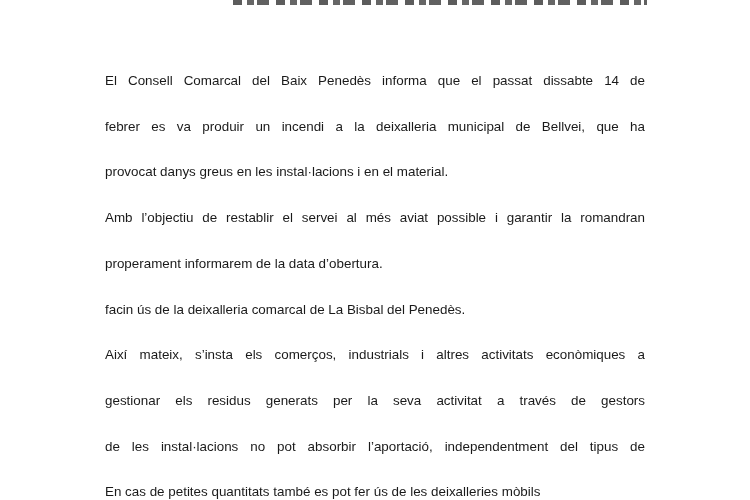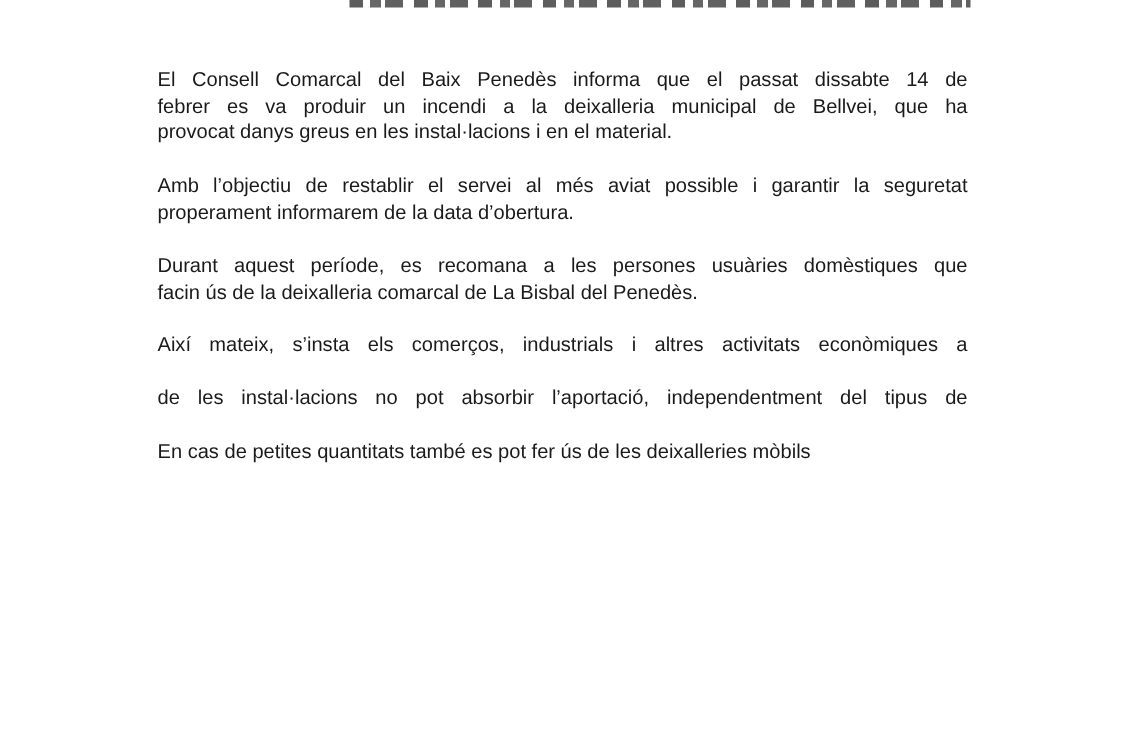--- a/index.html
+++ b/index.html
@@ -53,6 +53,7 @@
     text-align: justify;
     text-align-last: justify;
     white-space: normal;
+    margin-top: 28px;
   }
   .line.last {
     text-align: center;

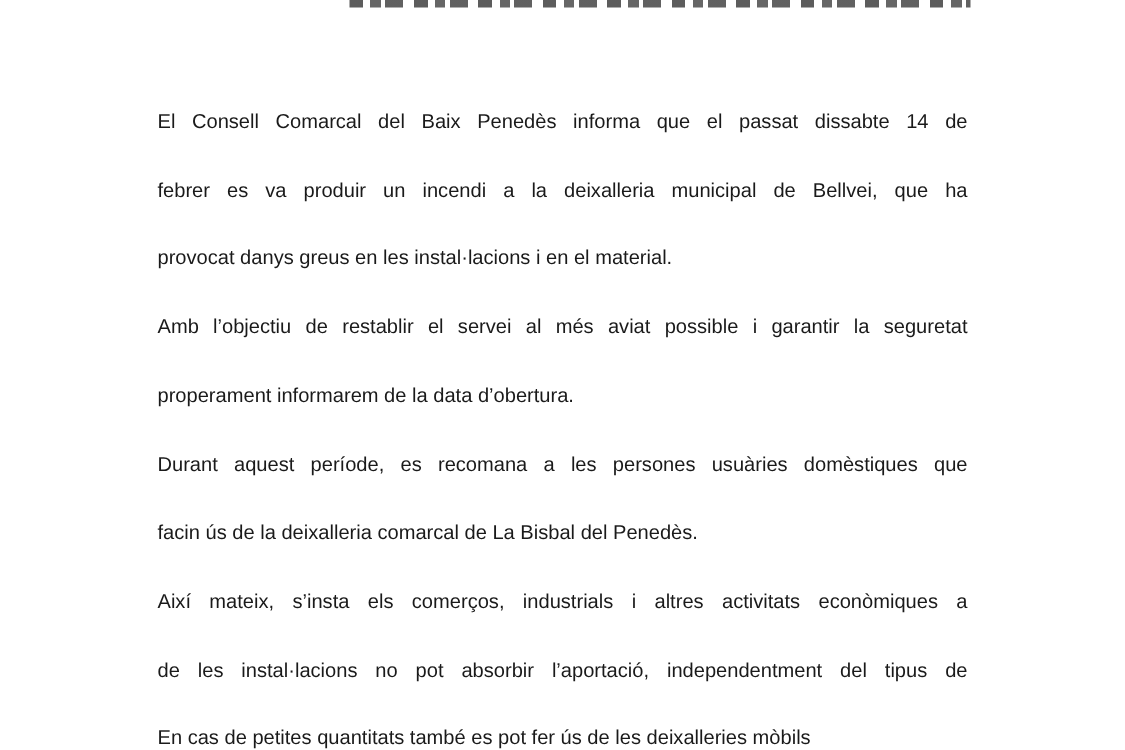--- a/index.html
+++ b/index.html
@@ -76,7 +76,7 @@
     </div>
 
     <div class="para">
-      <div class="line">Amb l’objectiu de restablir el servei al més aviat possible i garantir la seguretat</div>
+      <div class="line">Amb l’objectiu de restablir el servei al més aviat possible i garantir la romandran</div>
       <div class="line last">properament informarem de la data d’obertura.</div>
     </div>
 

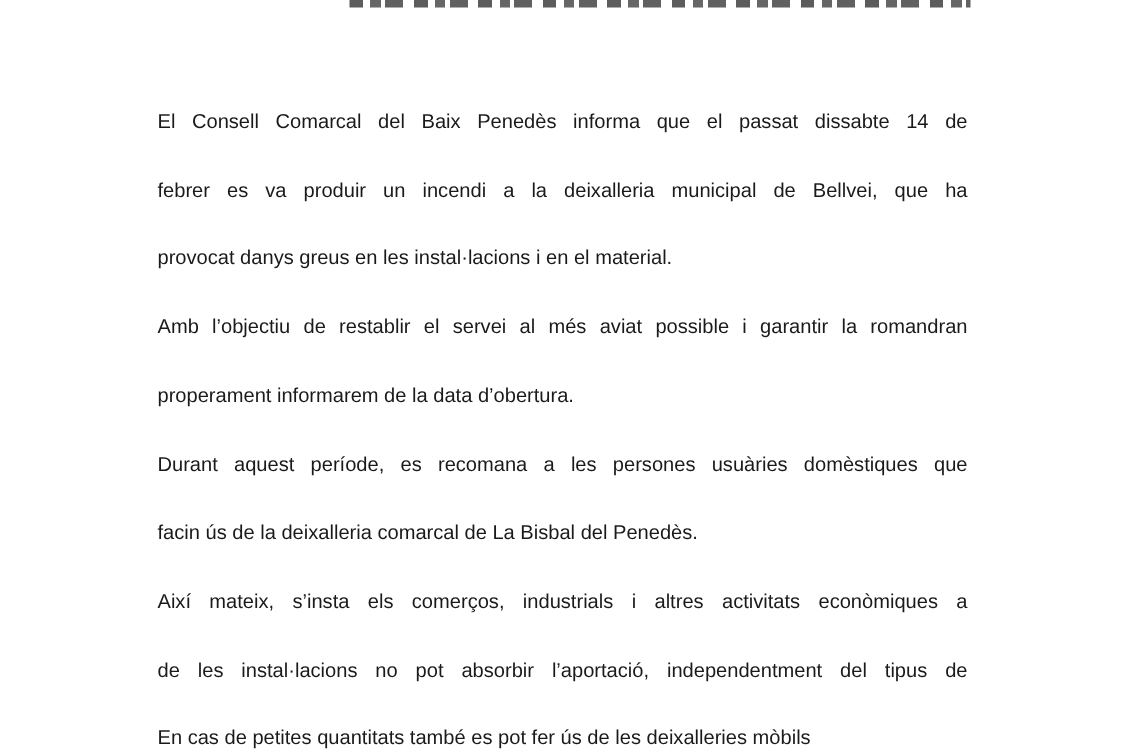--- a/index.html
+++ b/index.html
@@ -81,7 +81,6 @@
     </div>
 
     <div class="para">
-      <div class="line">Durant aquest període, es recomana a les persones usuàries domèstiques que</div>
       <div class="line last">facin ús de la deixalleria comarcal de La Bisbal del Penedès.</div>
     </div>
 

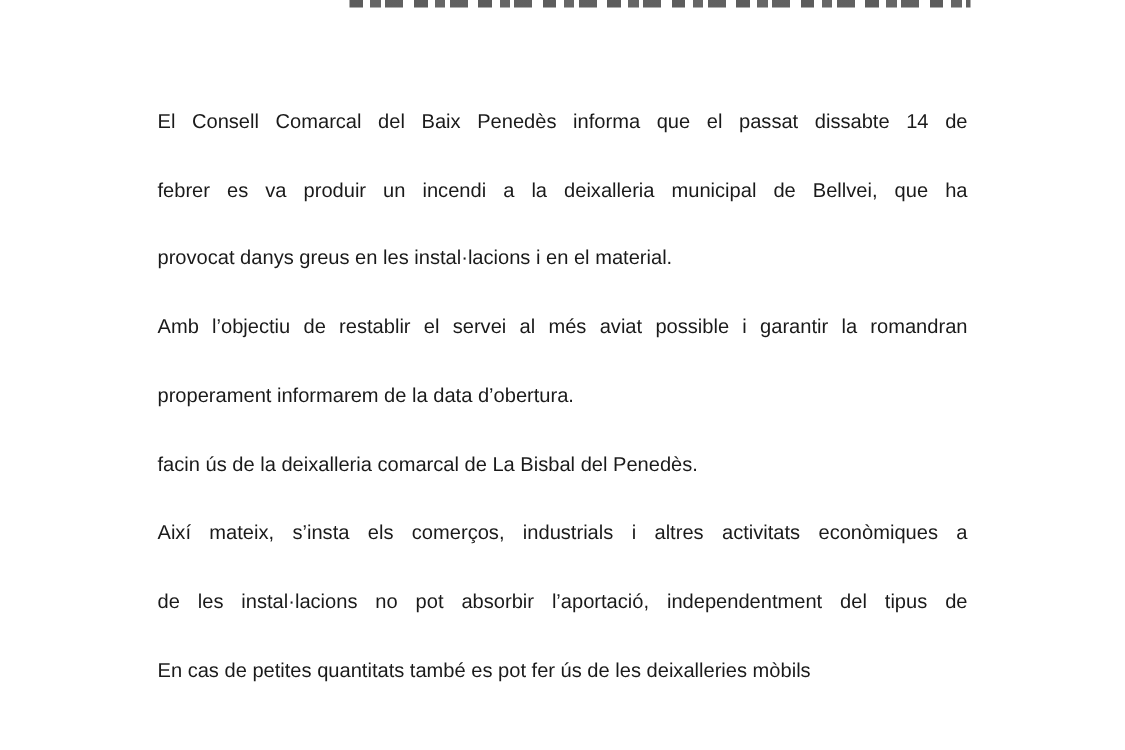--- a/index.html
+++ b/index.html
@@ -86,6 +86,7 @@
 
     <div class="para">
       <div class="line">Així mateix, s’insta els comerços, industrials i altres activitats econòmiques a</div>
+      <div class="line">gestionar els residus generats per la seva activitat a través de gestors</div>
     </div>
 
 

